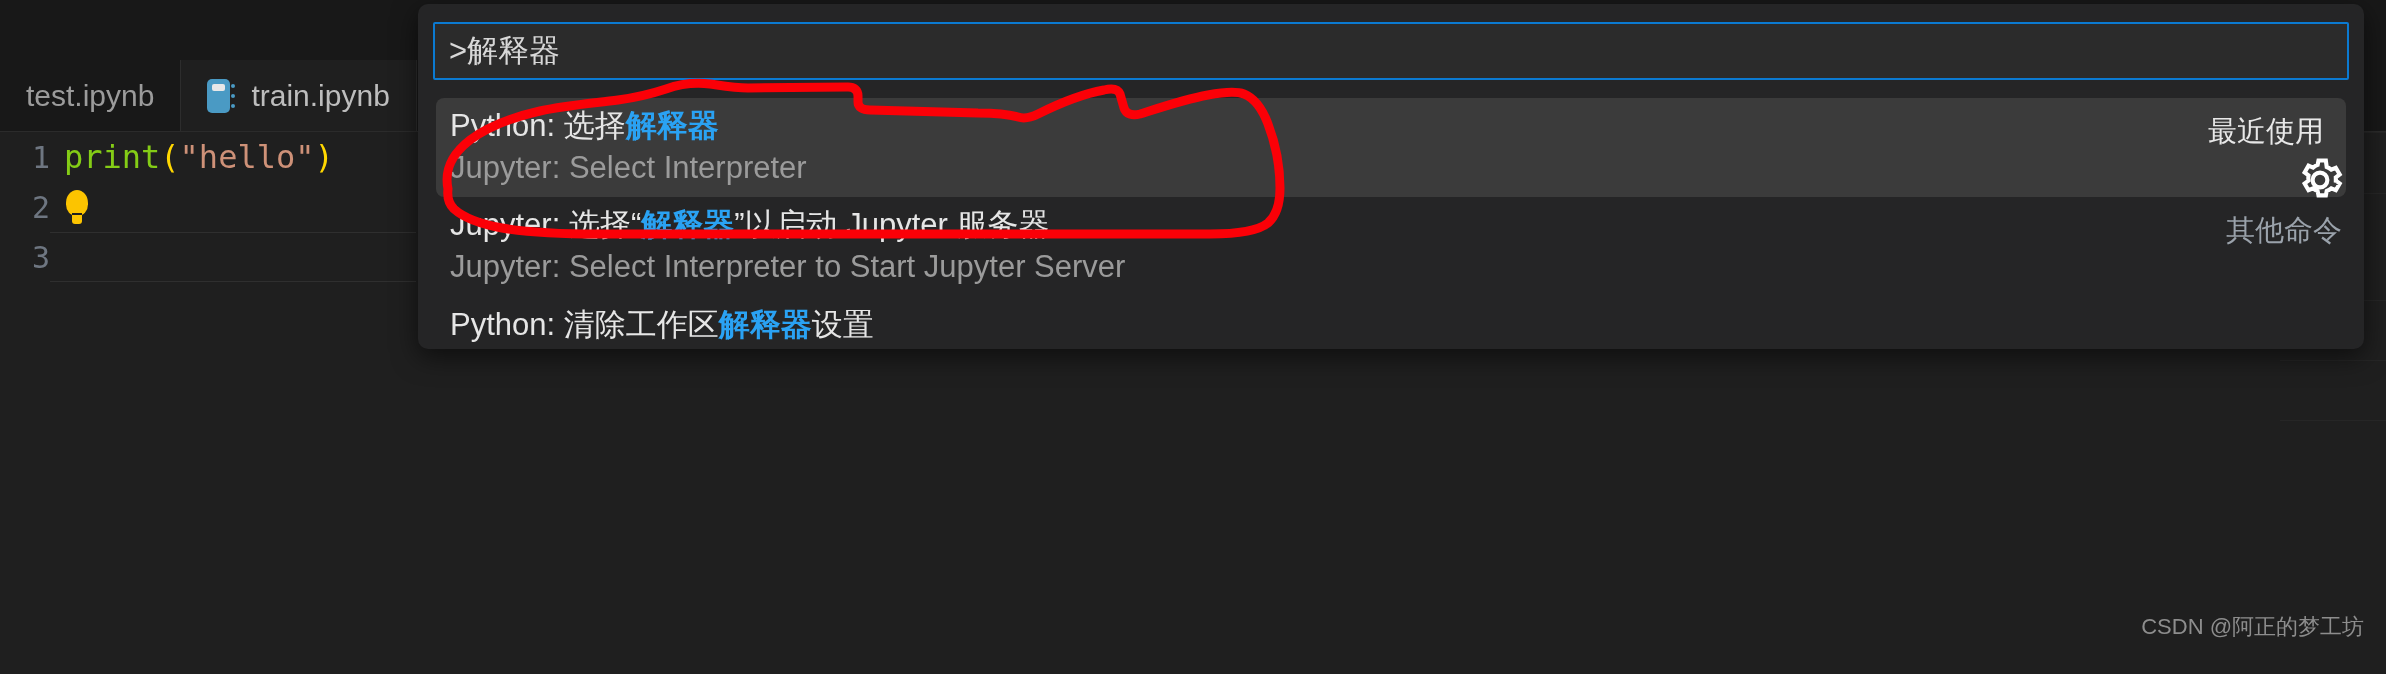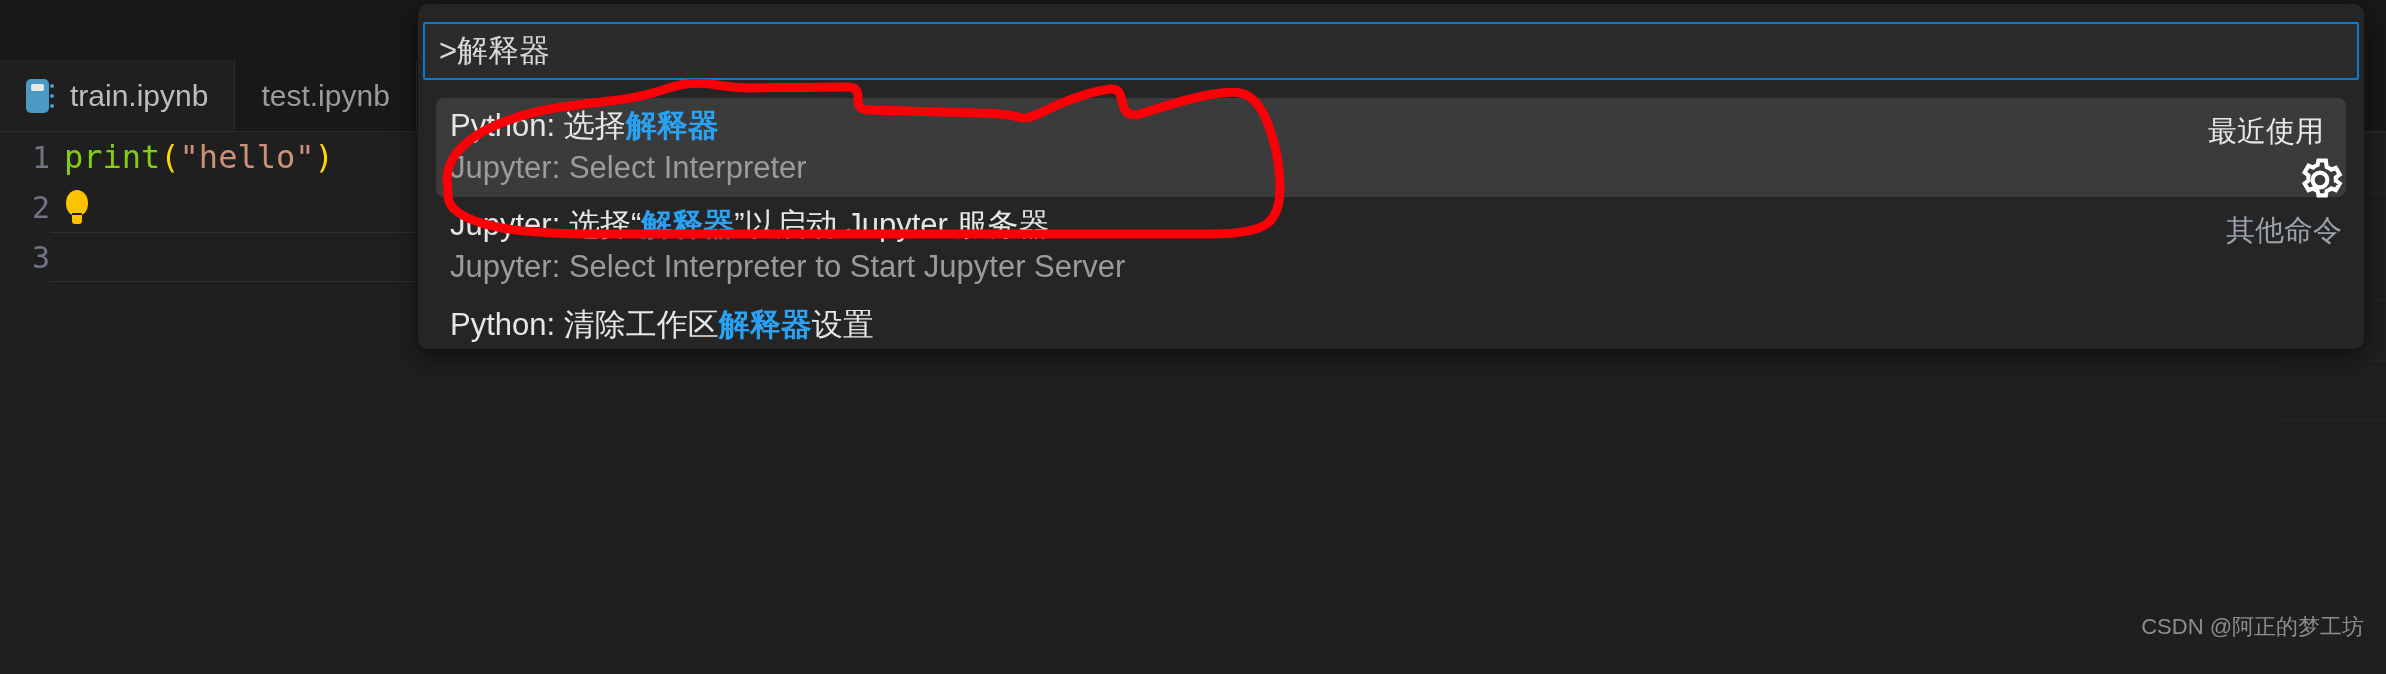--- a/index.html
+++ b/index.html
@@ -100,7 +100,7 @@
     box-shadow: 0 8px 26px rgba(0,0,0,0.55);
     padding: 18px 0 0 0;
   }
-  .palette-input-wrap { padding: 0 5px; }
+  .palette-input-wrap { padding: 0 15px; }
   .palette-input {
     width: 100%; height: 58px;
     background: #2b2b2b;

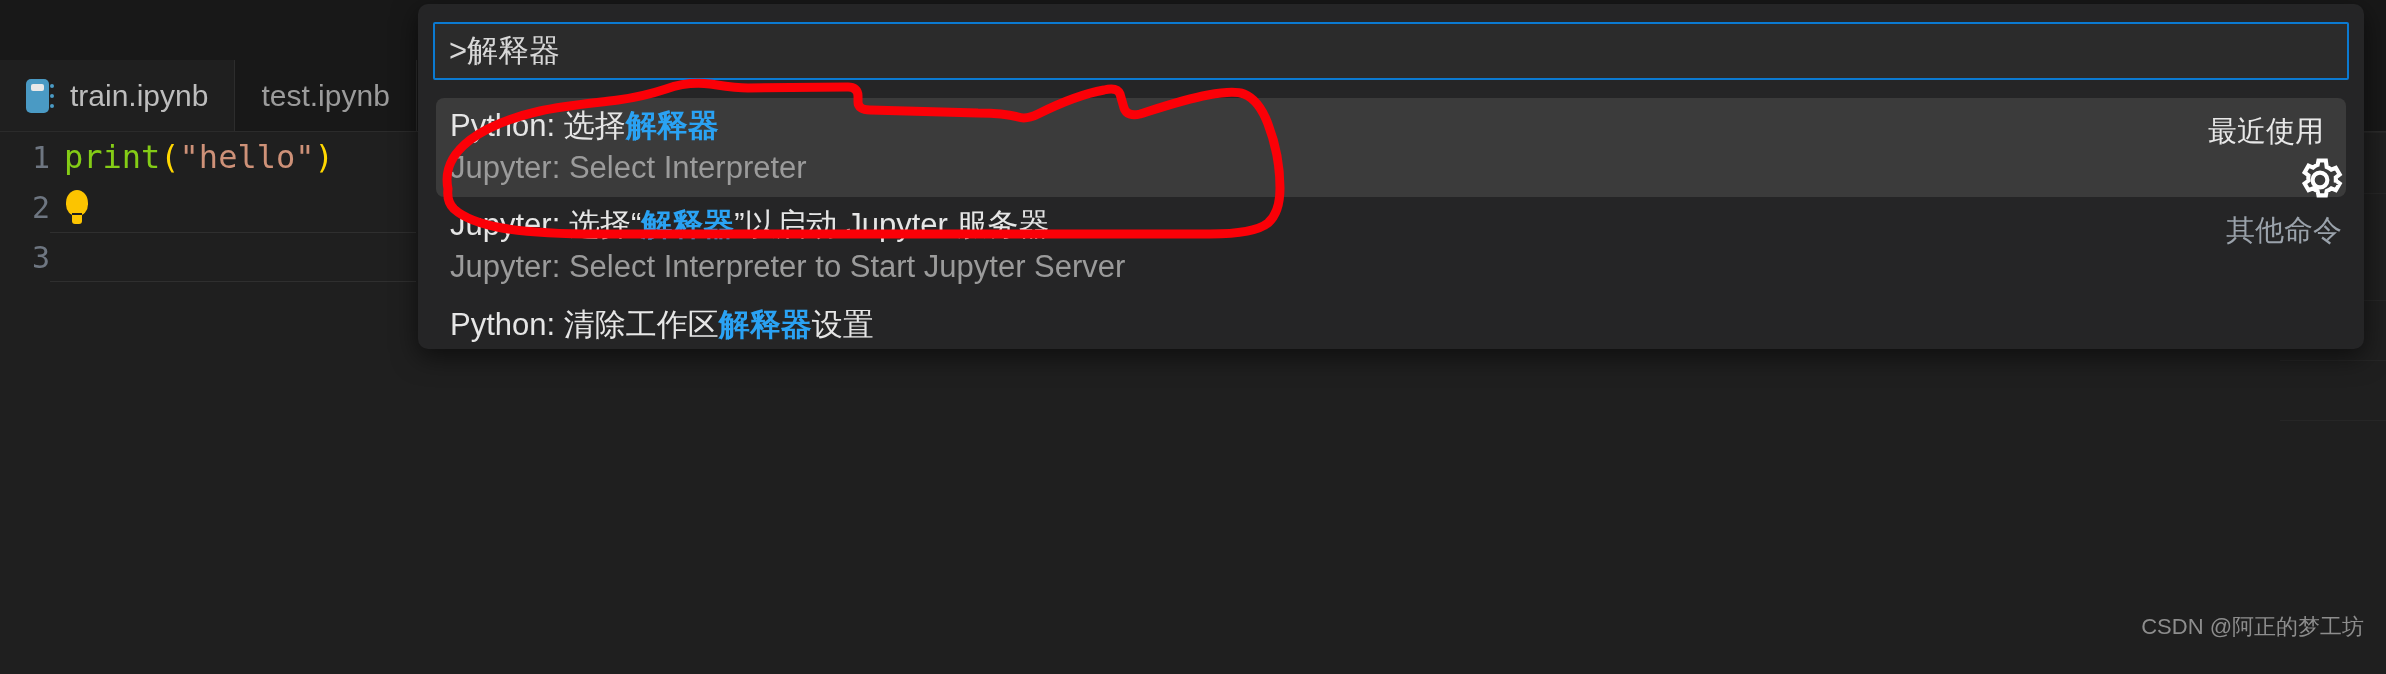--- a/index.html
+++ b/index.html
@@ -167,6 +167,9 @@
   <div class="editor-top-strip"></div>
 
   <div class="tabbar">
+    <div class="tab inactive">
+      <span class="tab-label">test.ipynb</span>
+    </div>
     <div class="tab active">
       <span class="nb-icon">
         <span class="body"></span>
@@ -176,9 +179,6 @@
           <span class="dot d3"></span>
       </span>
       <span class="tab-label">train.ipynb</span>
-    </div>
-    <div class="tab inactive">
-      <span class="tab-label">test.ipynb</span>
     </div>
   </div>
 

